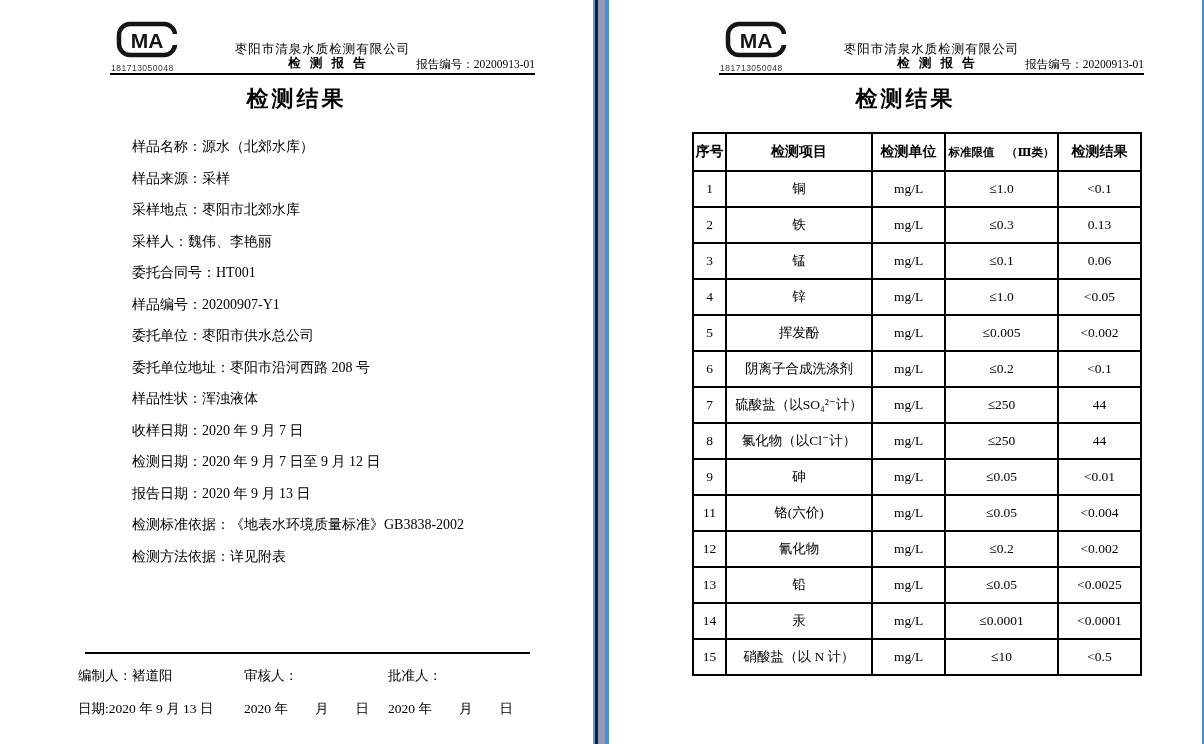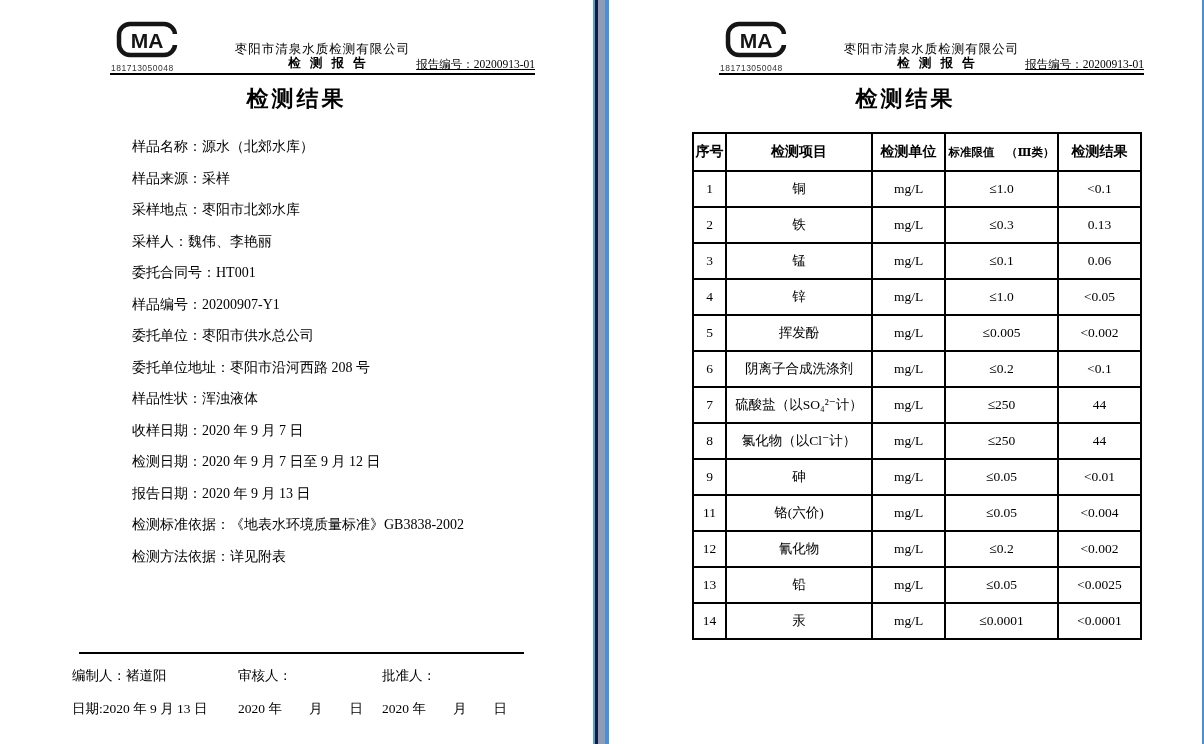--- a/index.html
+++ b/index.html
@@ -35,7 +35,7 @@
               letter-spacing:0.5px; font-family:"Liberation Sans",sans-serif; }
   .doc-type { position:absolute; left:12px; right:0; bottom:1px; text-align:center;
               font-weight:bold; font-size:12.5px; letter-spacing:3px; }
-  .report-no{ position:absolute; right:0; bottom:1px; font-size:11.5px;text-decoration:underline; }
+  .report-no{ position:absolute; right:0; bottom:1px; font-size:11.5px; }
 
   
   .page-title { position:absolute; top:84px; left:0; right:0; text-align:center;

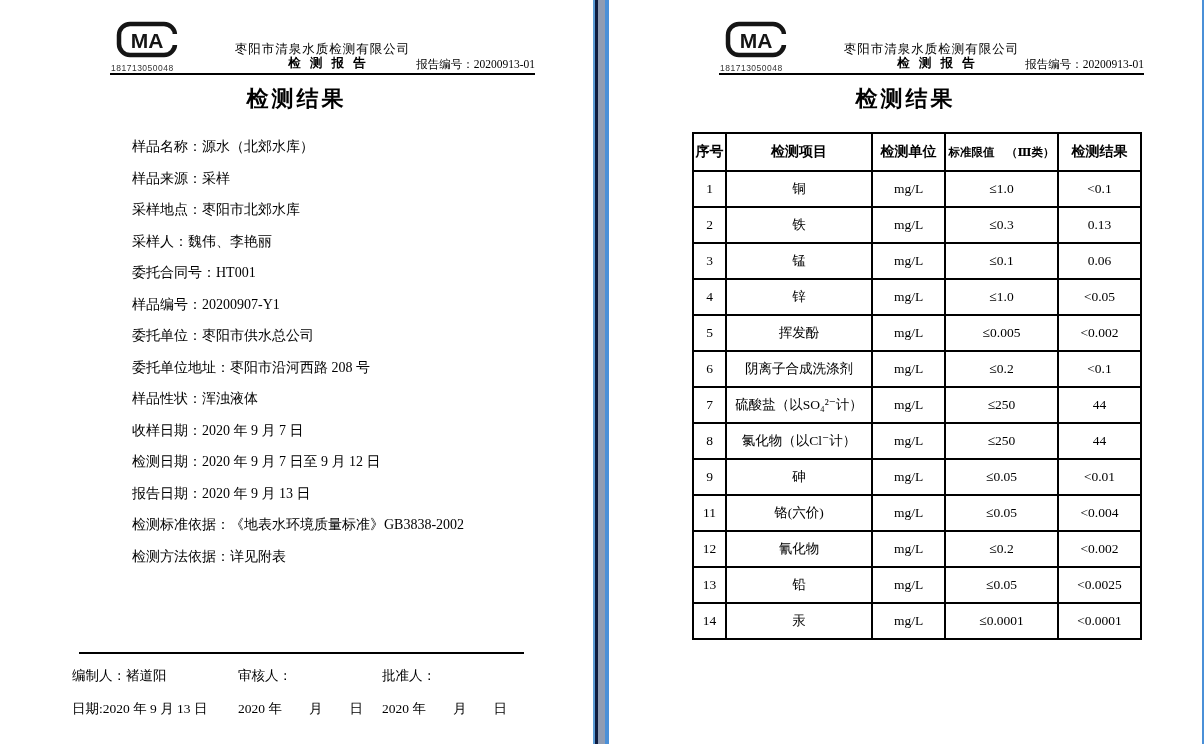--- a/index.html
+++ b/index.html
@@ -240,6 +240,13 @@
           <td class="col-3">≤0.0001</td>
           <td class="col-4">&lt;0.0001</td>
         </tr>
+        <tr>
+          <td class="col-0">15</td>
+          <td class="col-1">硝酸盐（以 N 计）</td>
+          <td class="col-2">mg/L</td>
+          <td class="col-3">≤10</td>
+          <td class="col-4">&lt;0.5</td>
+        </tr>
       </tbody>
   </table>
 </div>

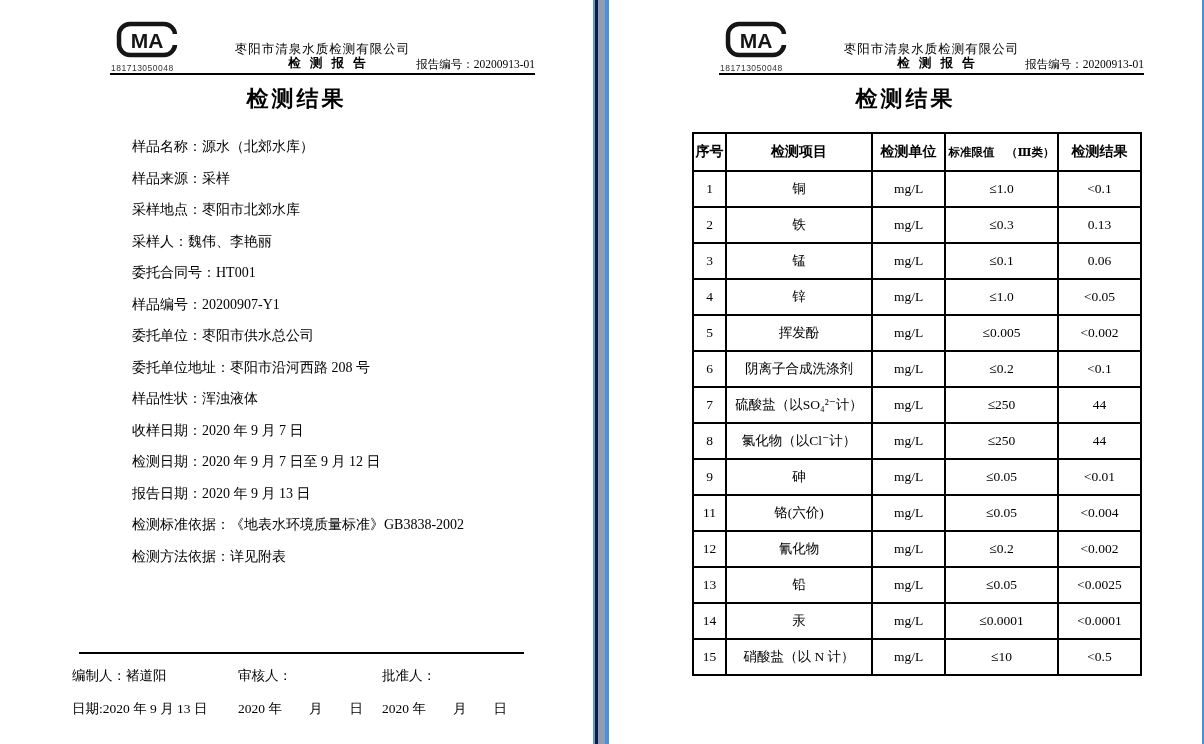--- a/index.html
+++ b/index.html
@@ -47,7 +47,7 @@
                white-space:nowrap; }
 
   
-  .footer { position:absolute; left:72px; top:652px; width:462px; }
+  .footer { position:absolute; left:78px; top:652px; width:462px; }
   .f-rule  { border-top:2px solid #000; margin-left:7px; width:445px; height:0; }
   .f-row   { position:relative; height:20px; margin-top:13px; font-size:13.5px;
              white-space:nowrap; }

